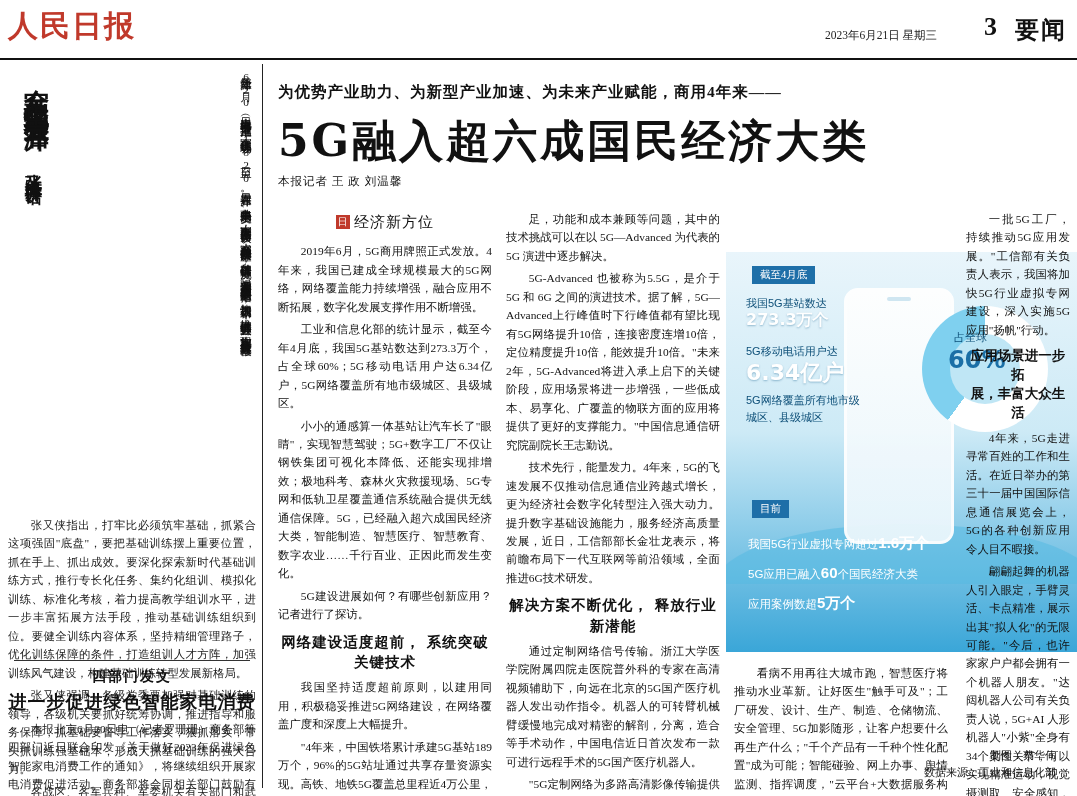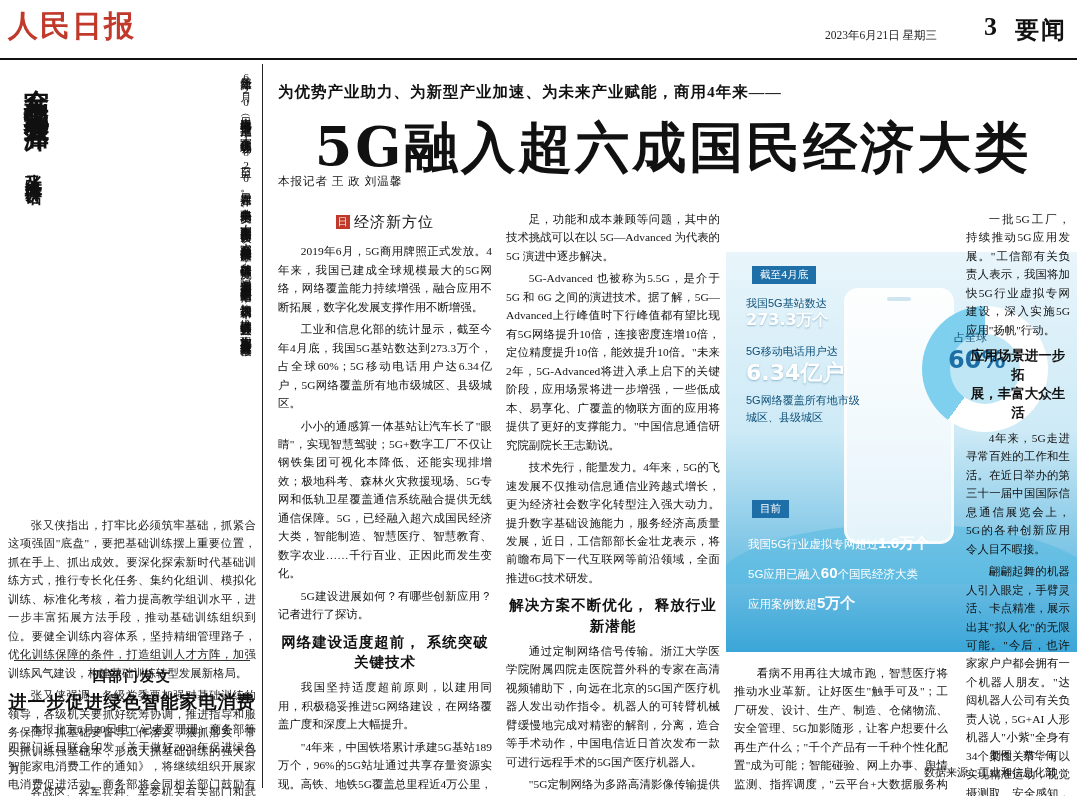--- a/index.html
+++ b/index.html
@@ -116,8 +116,8 @@
   .headline{
     position:absolute;left:10px;top:48px;width:790px;
     font-family:"DejaVu Serif", serif;
-    font-size:54px;font-weight:bold;letter-spacing:3px;color:#111;
-    text-align:center;
+    font-size:44px;font-weight:bold;letter-spacing:3px;color:#111;
+    text-align:left;
   }
   .byline{
     position:absolute;left:10px;top:110px;width:790px;text-align:left;

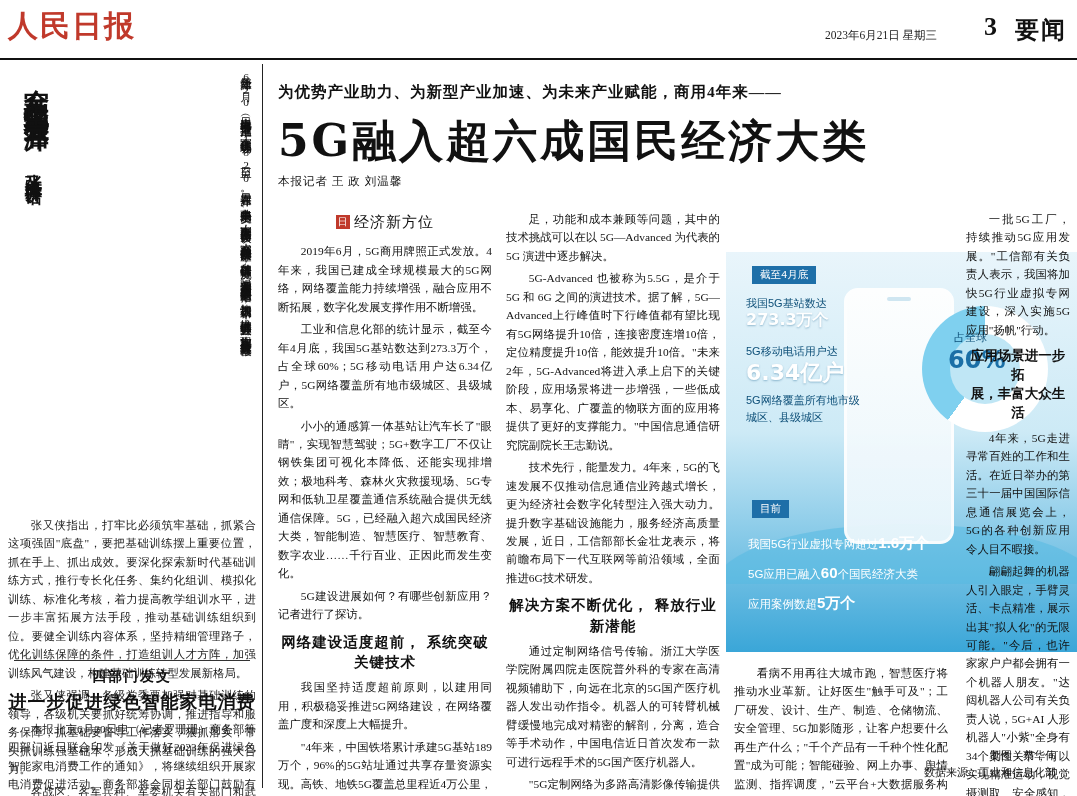--- a/index.html
+++ b/index.html
@@ -173,7 +173,7 @@
   .info .tag-dark{
     position:absolute;
     background:#1e6fa8;color:#fff;font-size:10.5px;padding:2px 8px;white-space:nowrap;
-    font-family:Liberation Mono, monospace;
+    font-family:Liberation Serif, serif;
   }
   .info .stat-label{
     position:absolute;color:#0d4f78;font-size:11px;white-space:nowrap;

